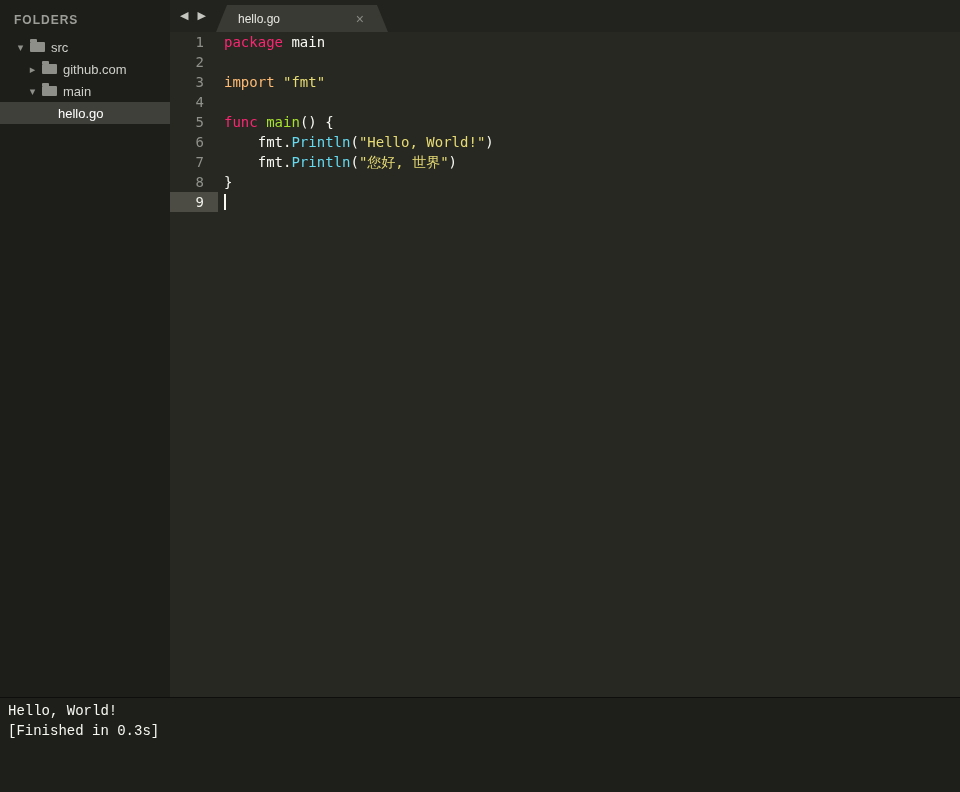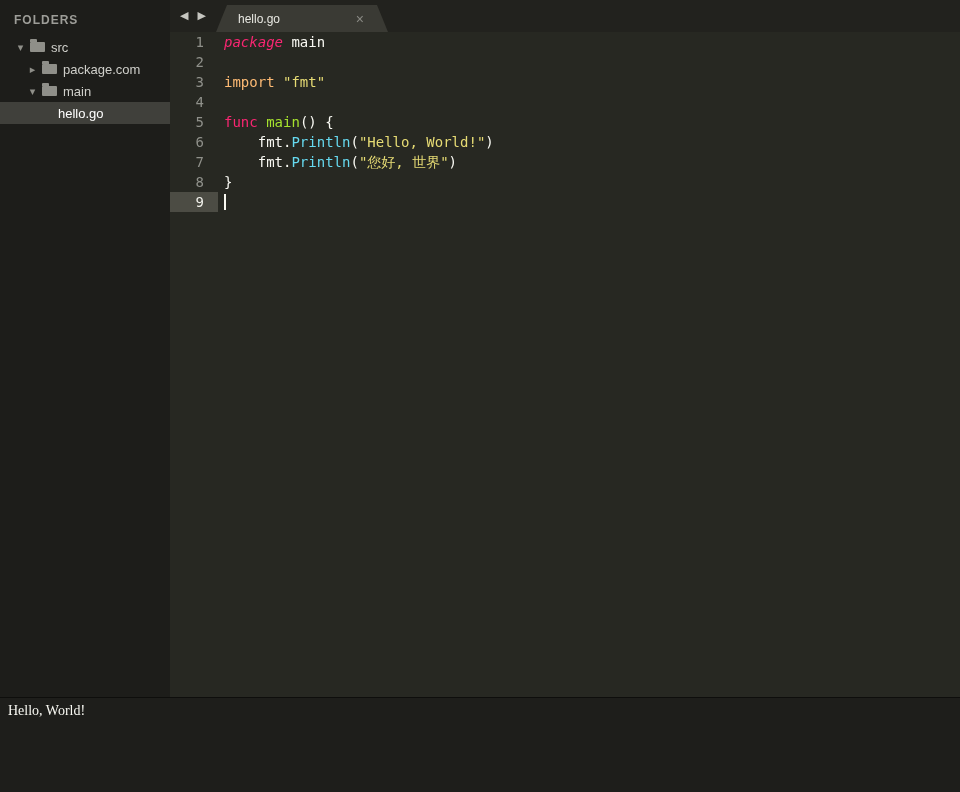--- a/index.html
+++ b/index.html
@@ -90,7 +90,7 @@
     <div class="editor">
         <div class="code-line">
           <span class="gutter">1</span>
-          <span class="code"><span style="color: rgb(249, 38, 114); font-style: italic;">package</span><span style="color: rgb(248, 248, 242);"> main</span></span>
+          <span class="code"><span style="color: rgb(249, 38, 114);">package</span><span style="color: rgb(248, 248, 242);"> main</span></span>
         </div>
         <div class="code-line">
           <span class="gutter">2</span>

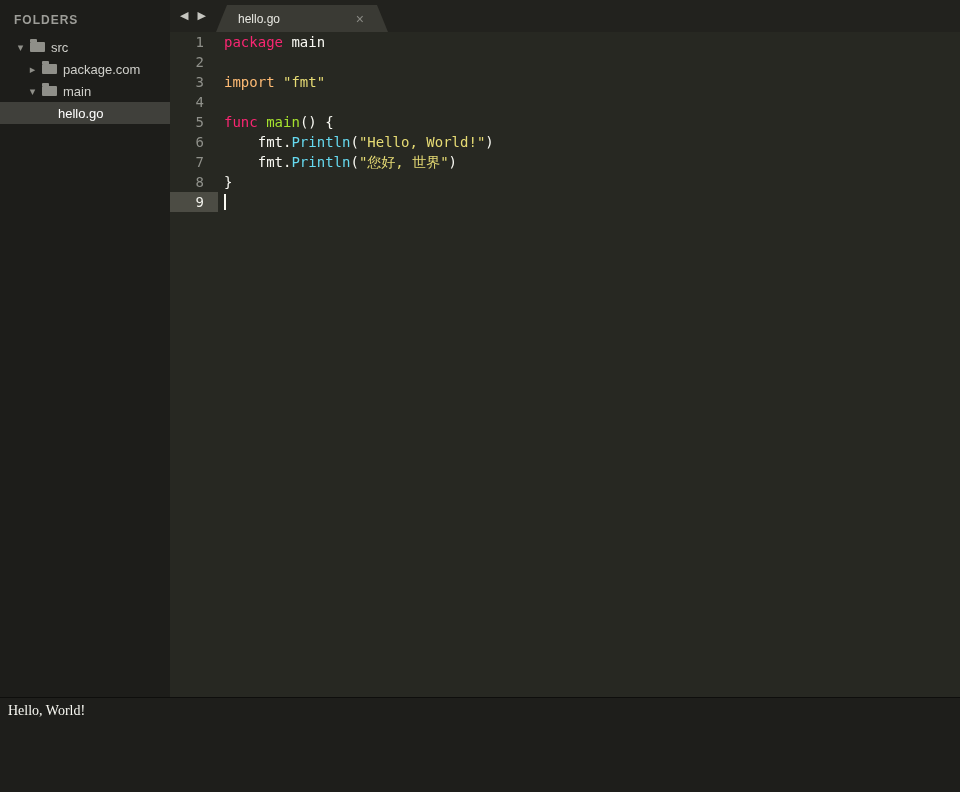--- a/index.html
+++ b/index.html
@@ -63,7 +63,7 @@
         <div class="tree-item" style="padding-left: 26px;">
           <span class="tri">▸</span>
           <span class="folder-icon"></span>
-          <span class="tree-label">package.com</span>
+          <span class="tree-label">github.com</span>
         </div>
         <div class="tree-item" style="padding-left: 26px;">
           <span class="tri">▾</span>

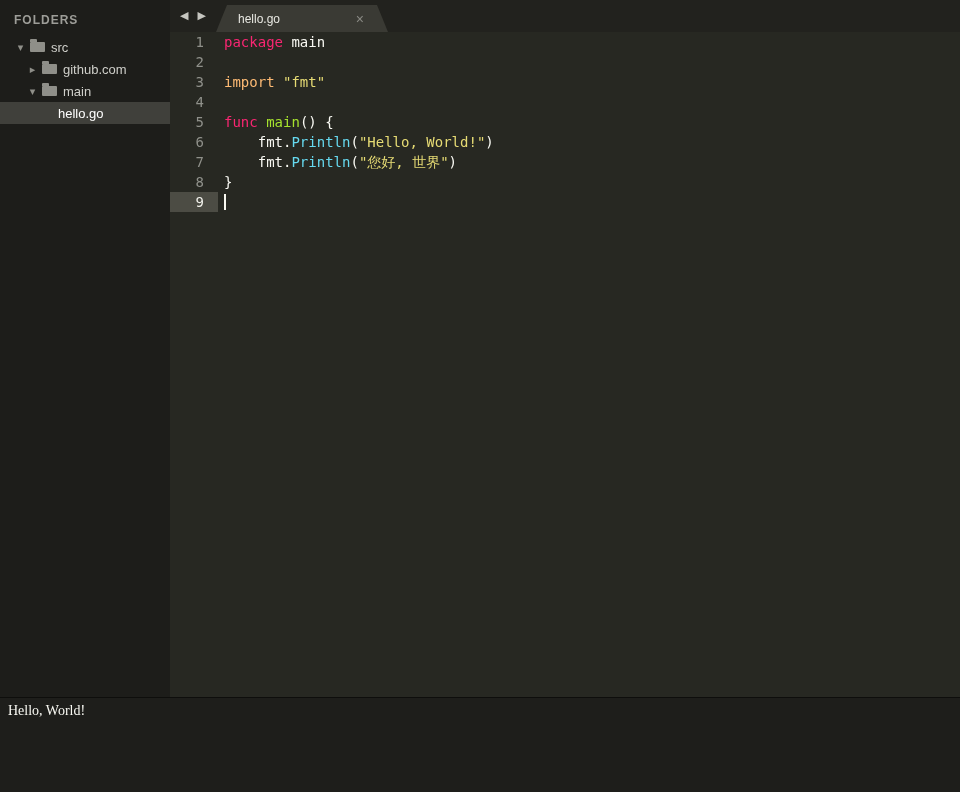--- a/index.html
+++ b/index.html
@@ -43,7 +43,7 @@
 
   
   .output { position:absolute; left:0; top:697px; width:960px; height:95px; background:#1e1e1b;
-            border-top:1px solid #0e0e0c; font-family:Liberation Serif, serif;
+            border-top:1px solid #0e0e0c; font-family:Liberation Mono, monospace;
             font-size:14px; line-height:20px; color:#f8f8f2; padding:3px 8px; }
   .output-line { height:20px; white-space:pre; }
 </style>

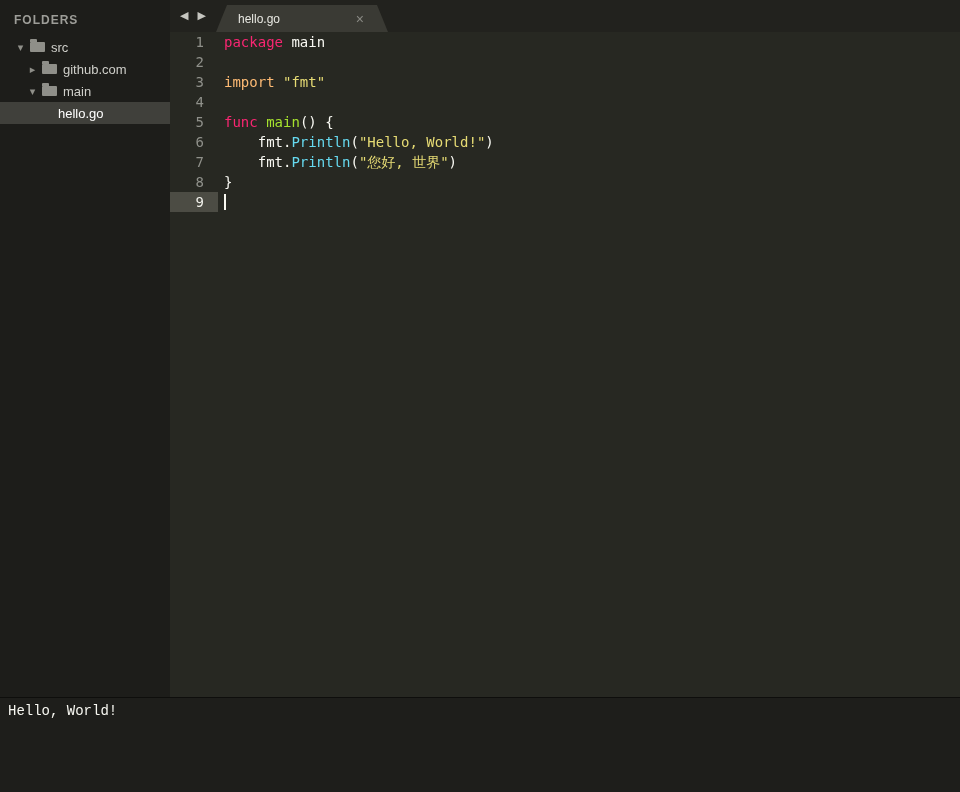--- a/index.html
+++ b/index.html
@@ -129,6 +129,7 @@
 
   <div class="output">
       <div class="output-line">Hello, World!</div>
+      <div class="output-line">[Finished in 0.3s]</div>
     </div>
 
 </div>

